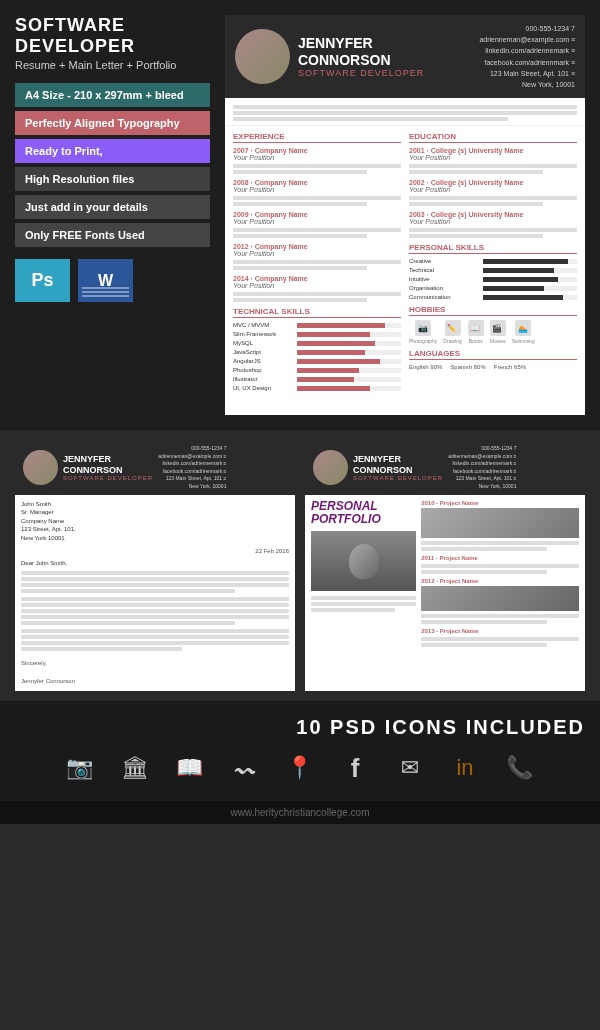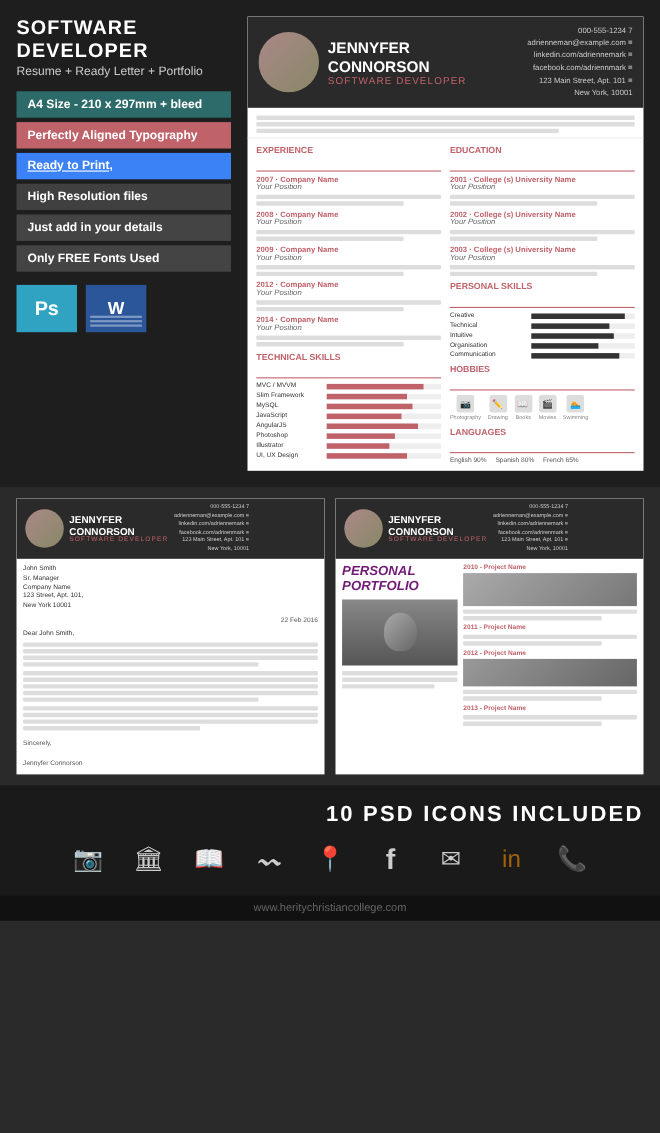--- a/index.html
+++ b/index.html
@@ -485,7 +485,7 @@
 
     <div class="title-block">
       <h1>SOFTWARE DEVELOPER</h1>
-      <p>Resume + Ready Letter + Portfolio</p>
+      <p>Resume + Main Letter + Portfolio</p>
     </div>
 
     <div class="feature-list">

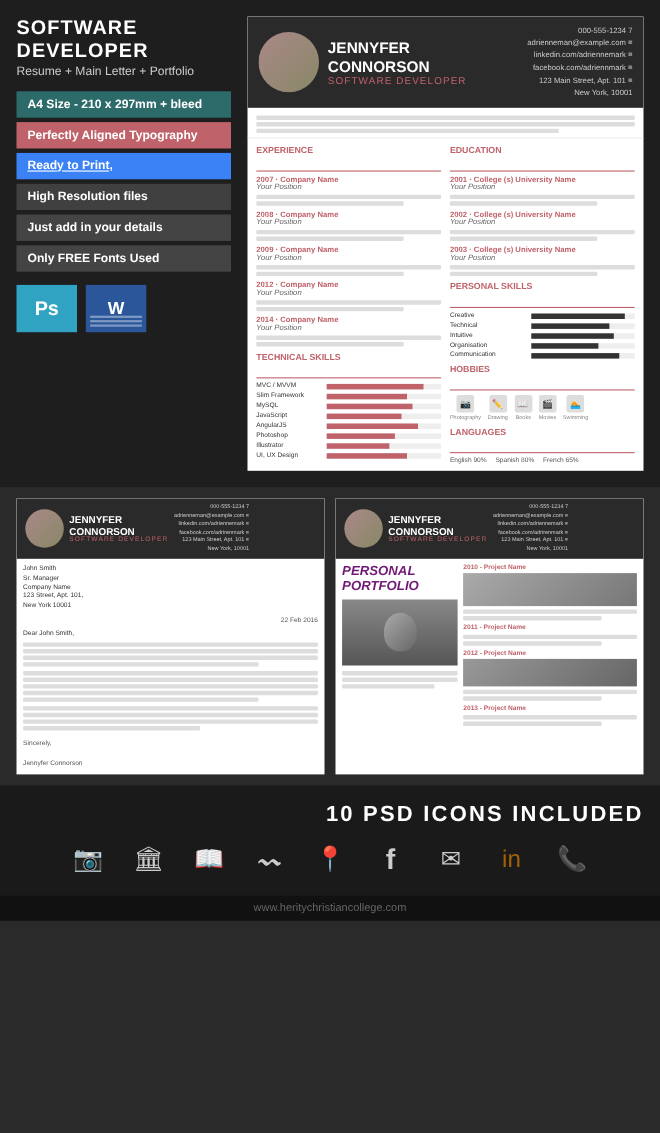--- a/index.html
+++ b/index.html
@@ -167,7 +167,7 @@
       color: #c0626a;
       border-bottom: 1px solid #c0626a;
       margin-bottom: 4px;
-      padding-bottom: 14px;
+      padding-bottom: 1px;
     }
 
     .exp-item {

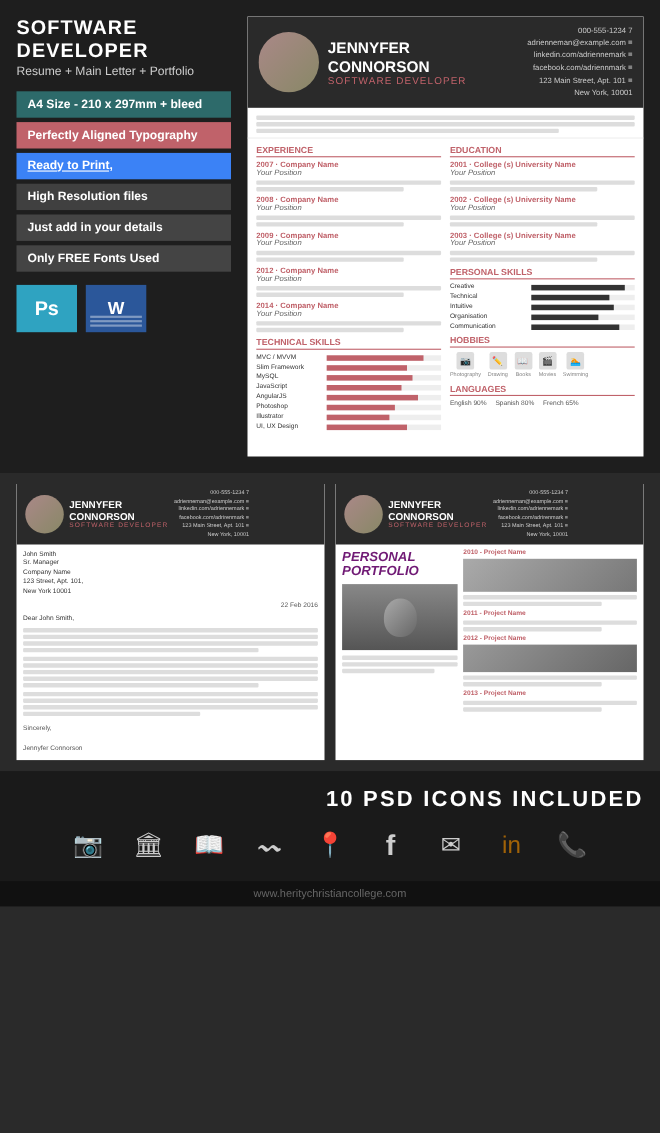--- a/index.html
+++ b/index.html
@@ -59,7 +59,7 @@
 
     .feature-item.dark-teal { background: #2d6a6a; }
     .feature-item.pink { background: #c0626a; }
-    .feature-item.dark-pink { background: #3b82f6; text-decoration: underline; }
+    .feature-item.dark-pink { background: #8b5cf6; }
     .feature-item.dark-gray { background: #404040; }
     .feature-item.darker-gray { background: #444; }
 

